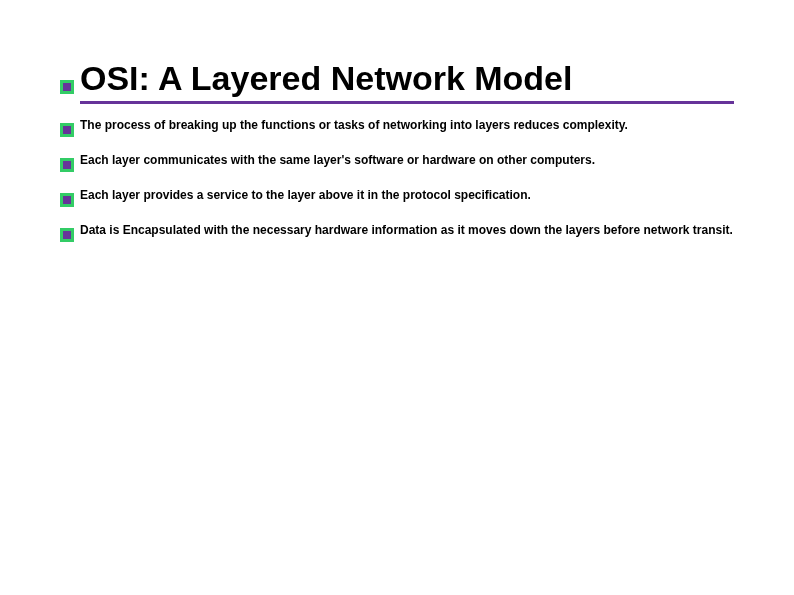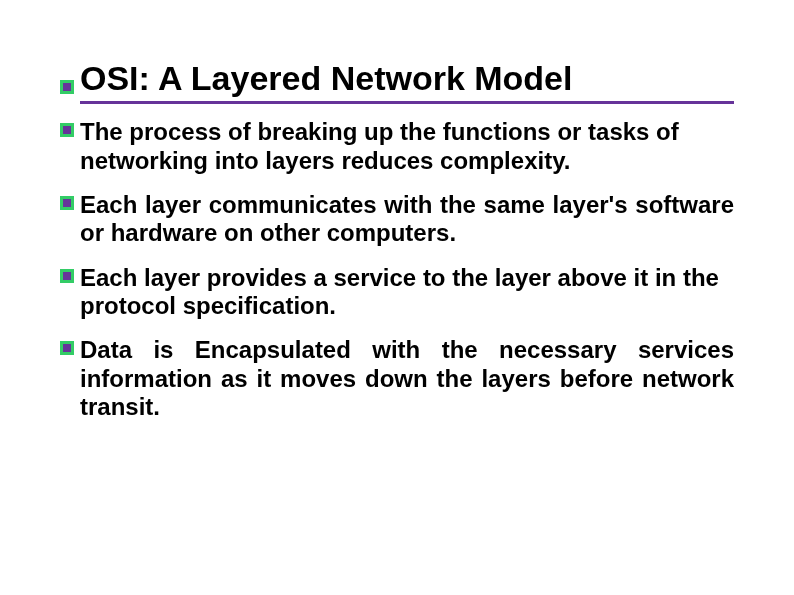--- a/index.html
+++ b/index.html
@@ -58,7 +58,7 @@
   .item-bullet rect.outer { fill: #33cc66; }
   .item-bullet rect.inner { fill: #663399; }
   .item-text {
-    font-size: 24px;
+    font-size: 12px;
     font-weight: bold;
     line-height: 1.18;
     color: #000;

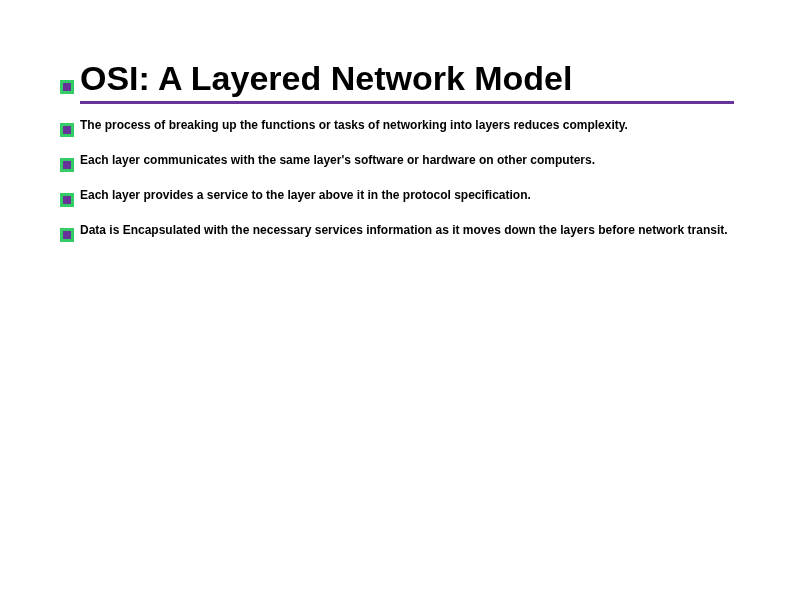--- a/index.html
+++ b/index.html
@@ -114,7 +114,7 @@
         <rect class="outer" x="0" y="0" width="14" height="14"></rect>
         <rect class="inner" x="3" y="3" width="8" height="8"></rect>
       </svg>
-      <div class="item-text justify">Data is Encapsulated with the necessary services information as it moves down the layers before network transit.</div>
+      <div class="item-text justify">Data is Encapsulated with the necessary hardware information as it moves down the layers before network transit.</div>
     </div>
 
   </div>

